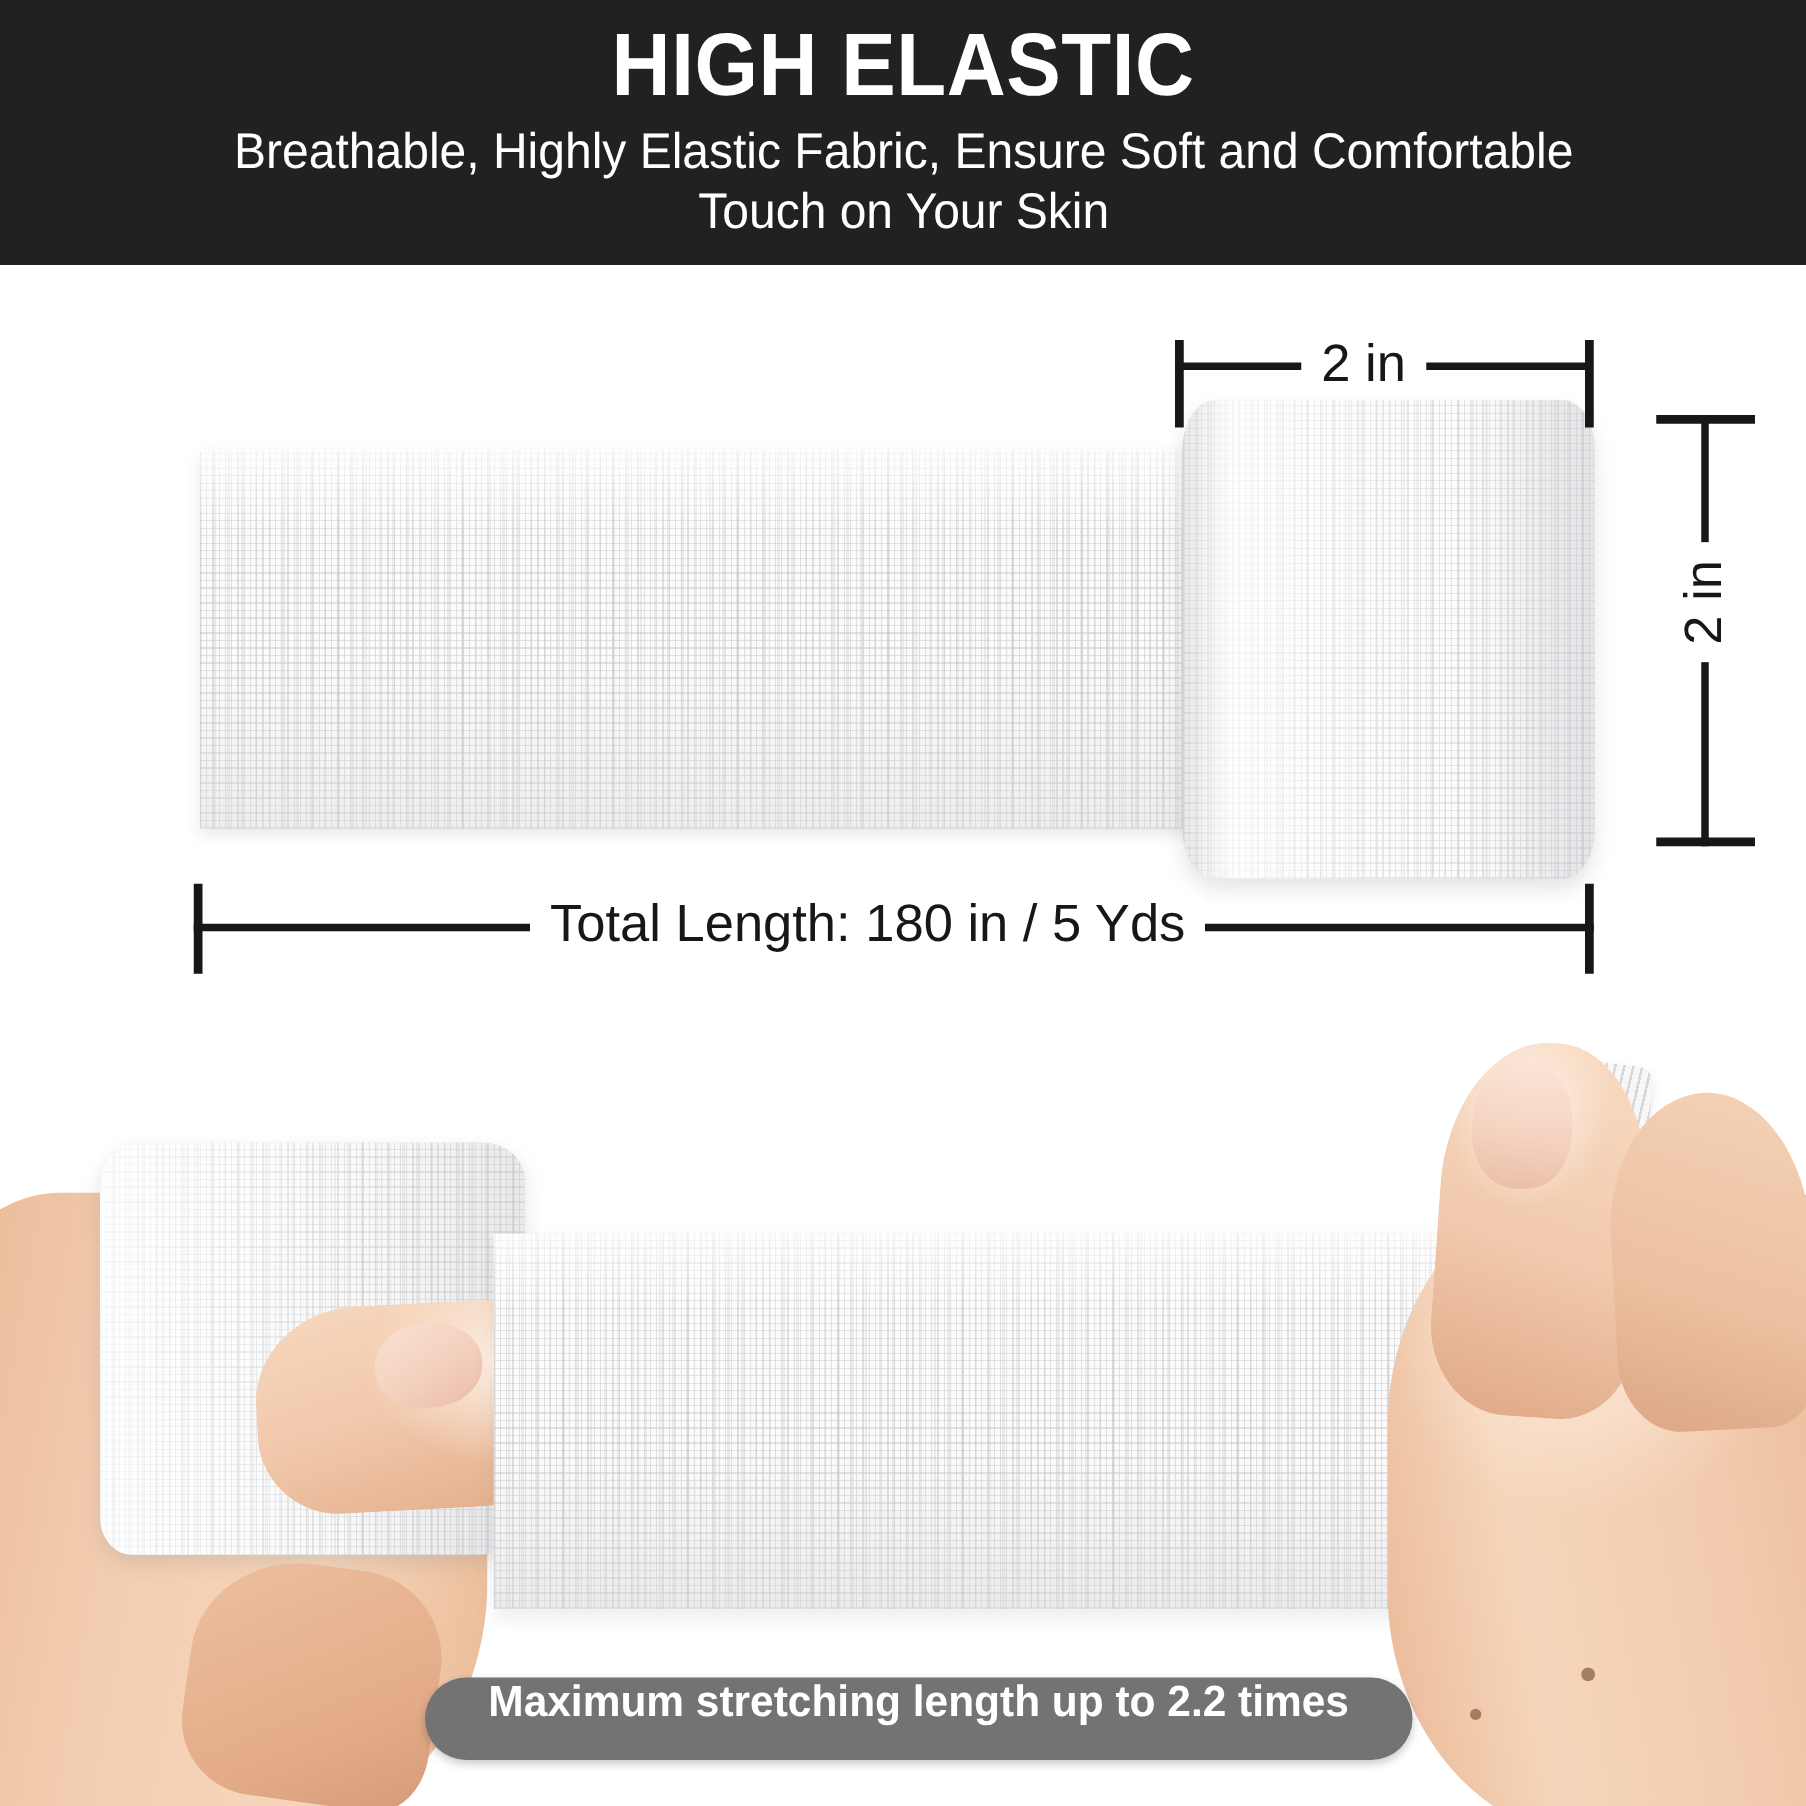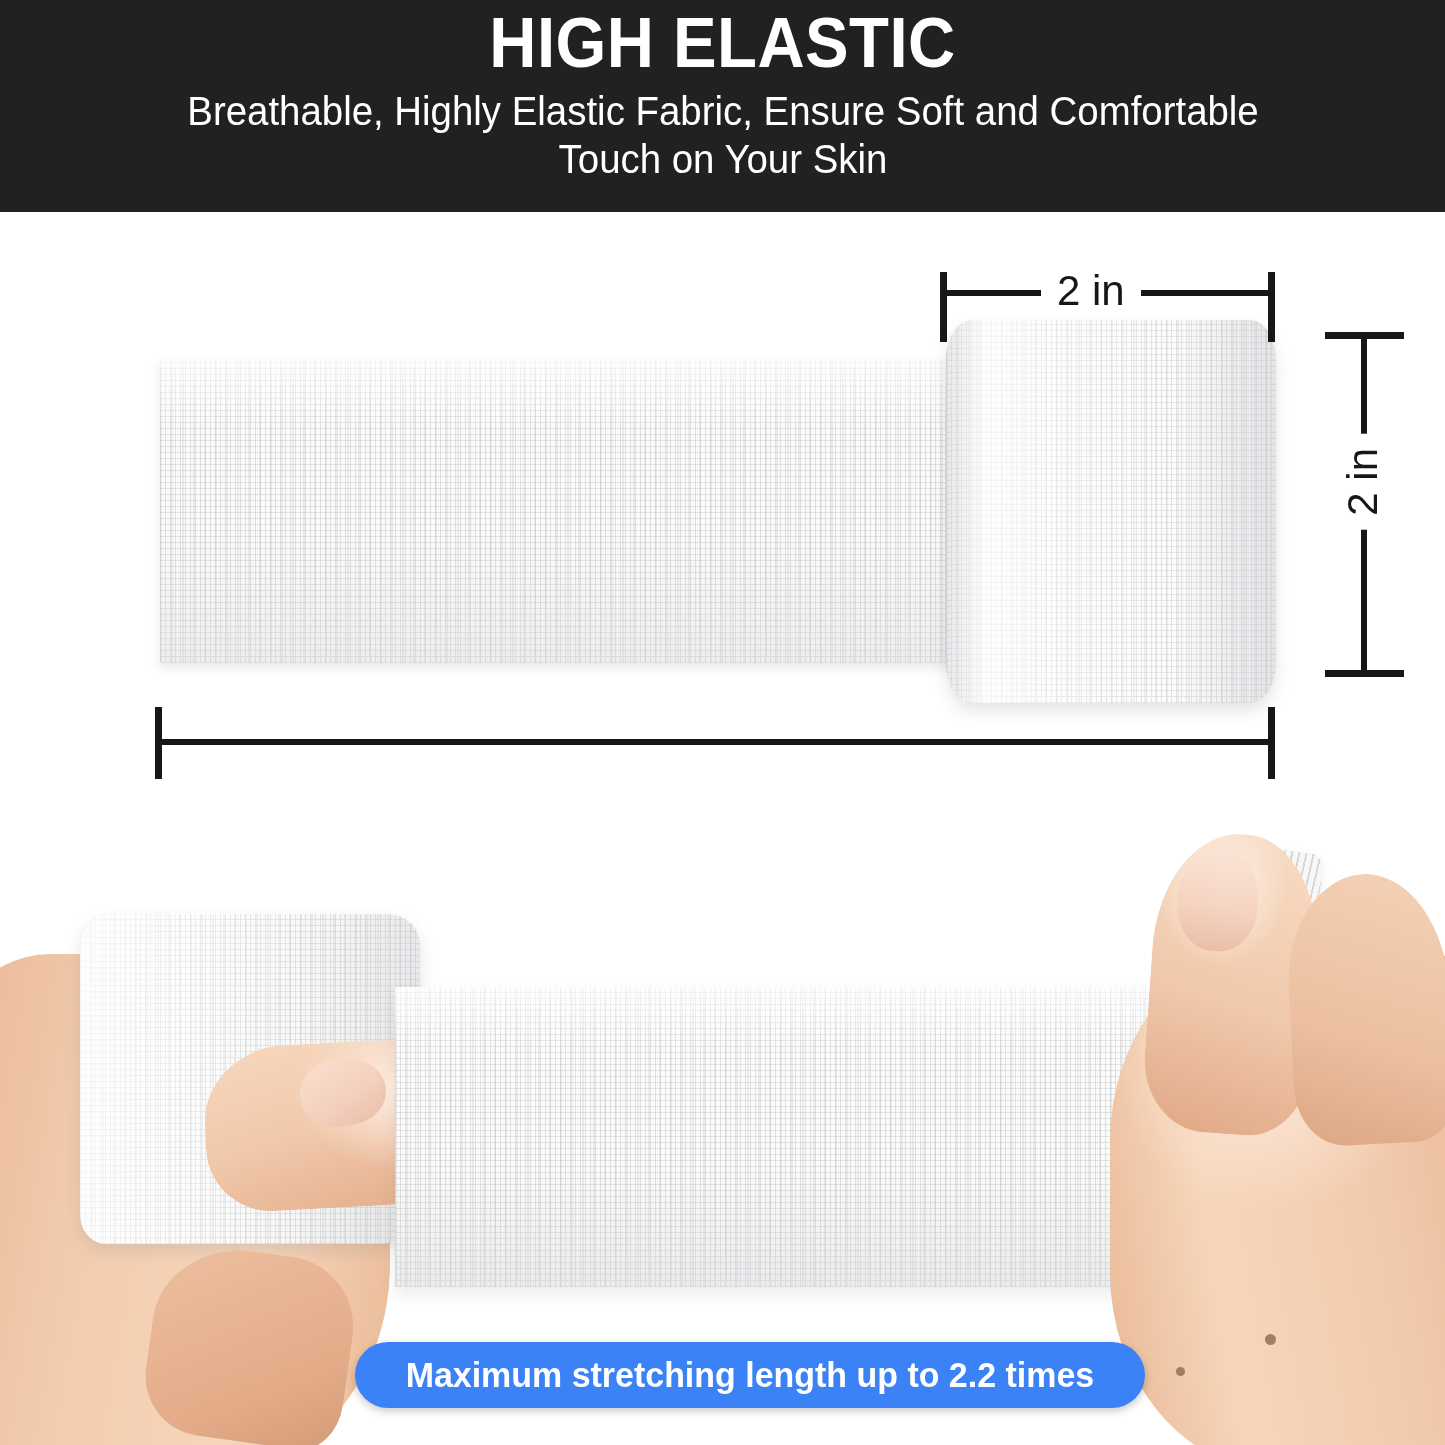--- a/index.html
+++ b/index.html
@@ -31,7 +31,7 @@
     flex-direction: column;
     align-items: center;
     justify-content: flex-start;
-    padding-top: 2px;
+    padding-top: 12px;
     box-sizing: border-box;
   }
   .banner-title {

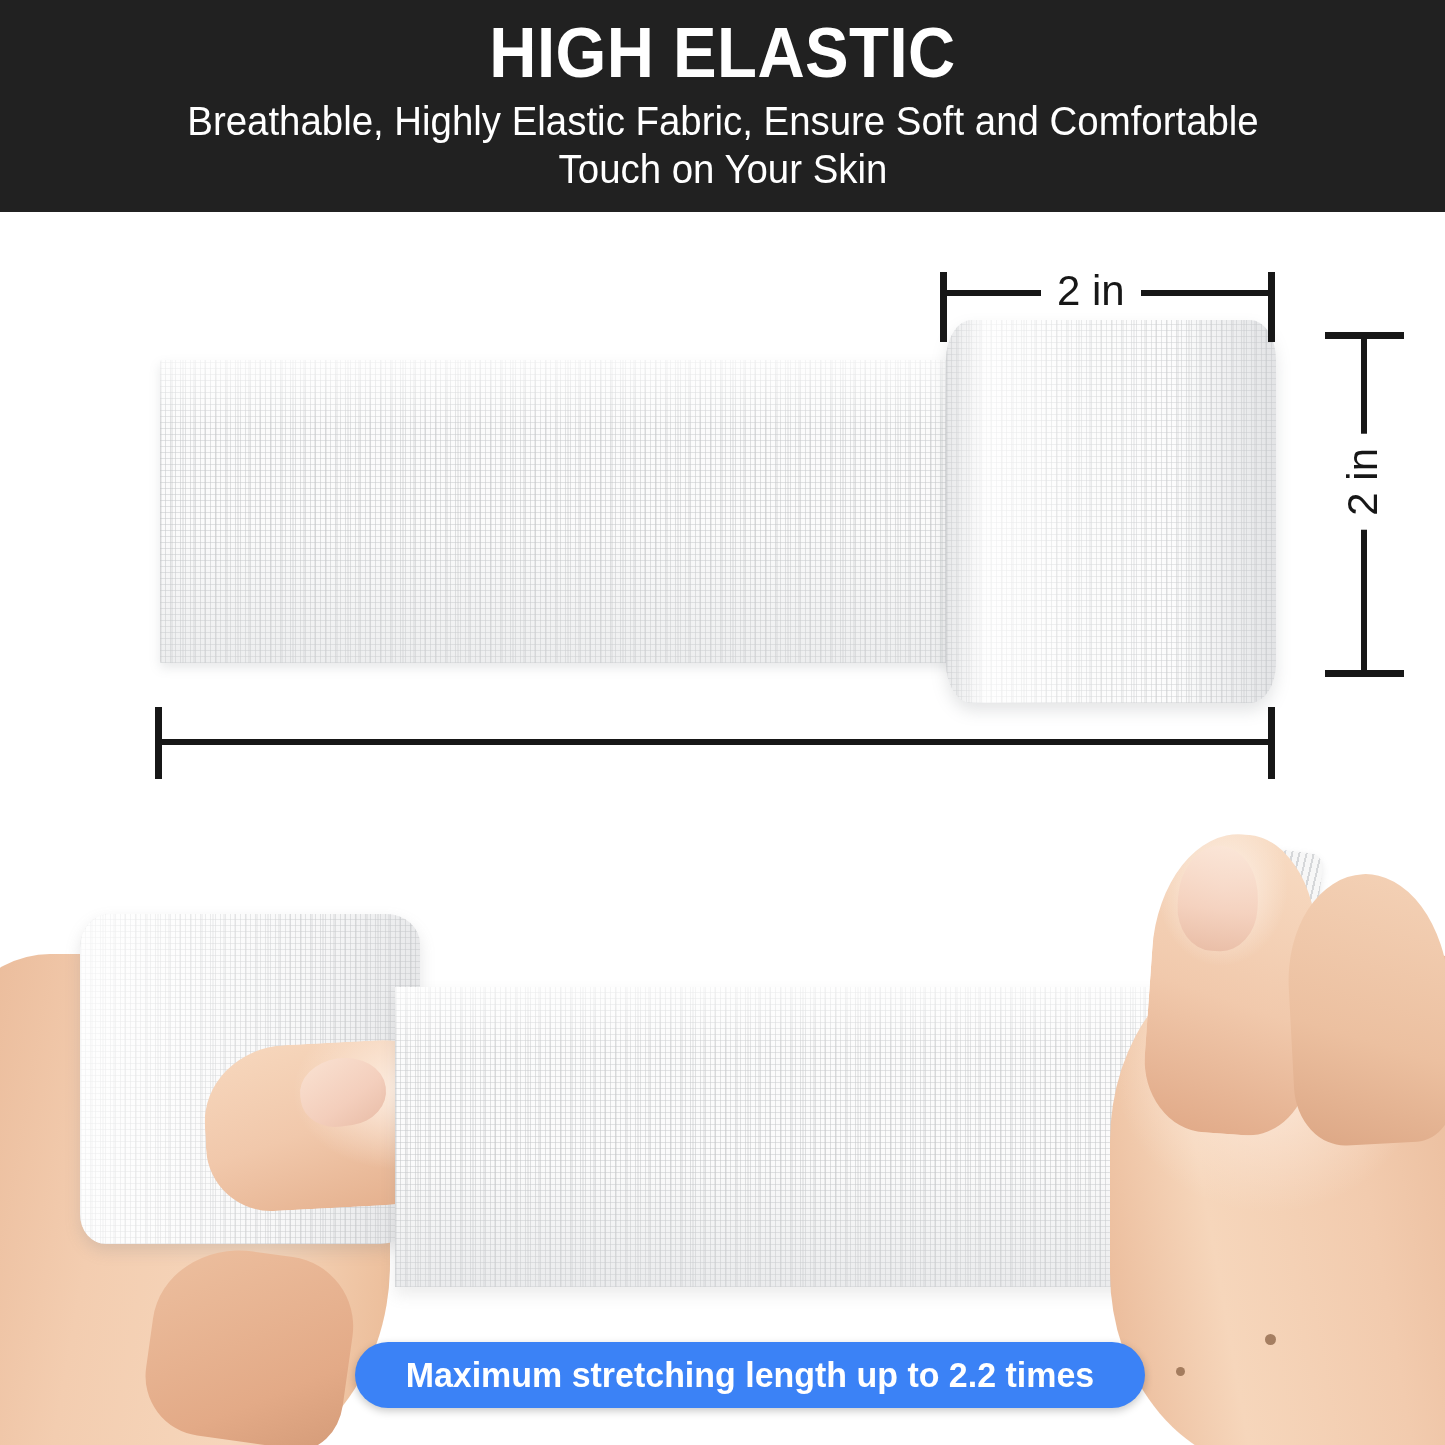--- a/index.html
+++ b/index.html
@@ -404,6 +404,7 @@
     <div class="dim-cap-v" style="left:143px; top:495px; height:72px;"></div>
     <div class="dim-cap-v" style="left:1256px; top:495px; height:72px;"></div>
     <div class="dim-line-h" style="left:143px; top:527px; width:1120px;"></div>
+    <div class="dim-label" style="left:412px; top:506px;">Total Length: 180 in / 5 Yds</div>
   </div>
 
   <div class="scene-bottom">

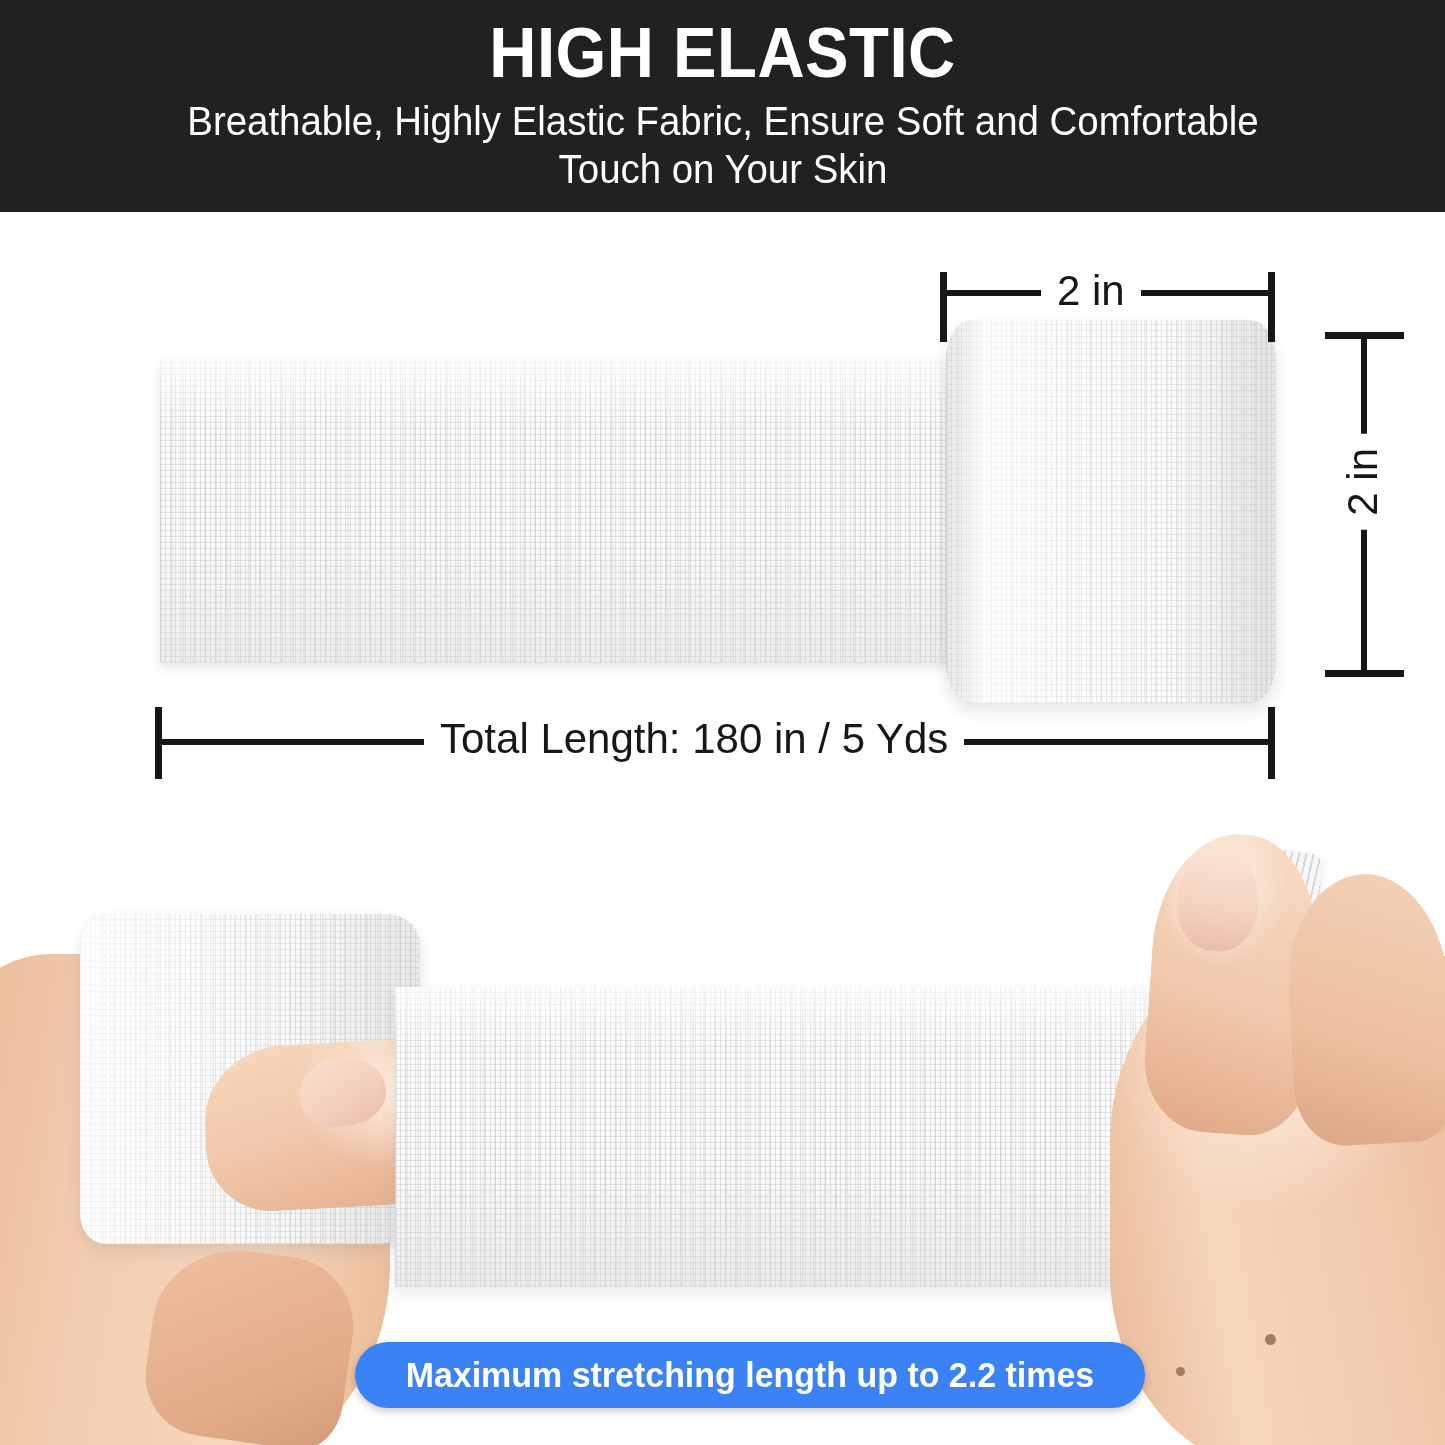--- a/index.html
+++ b/index.html
@@ -357,14 +357,14 @@
   
   .pill {
     position: absolute;
-    left: 355px;
+    left: 340px;
     top: 1342px;
     height: 66px;
     padding: 0 40px;
-    background: #3b82f6;
+    background: #737373;
     border-radius: 34px;
     display: flex;
-    align-items: center;
+    align-items: flex-start;
     justify-content: center;
     box-shadow: 0 3px 8px rgba(0,0,0,0.22);
   }

